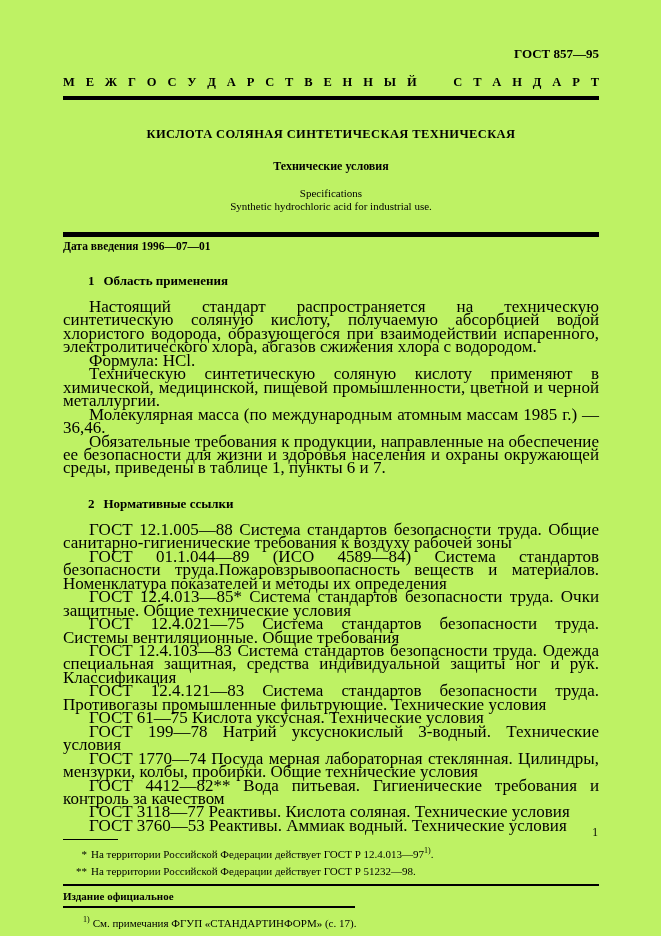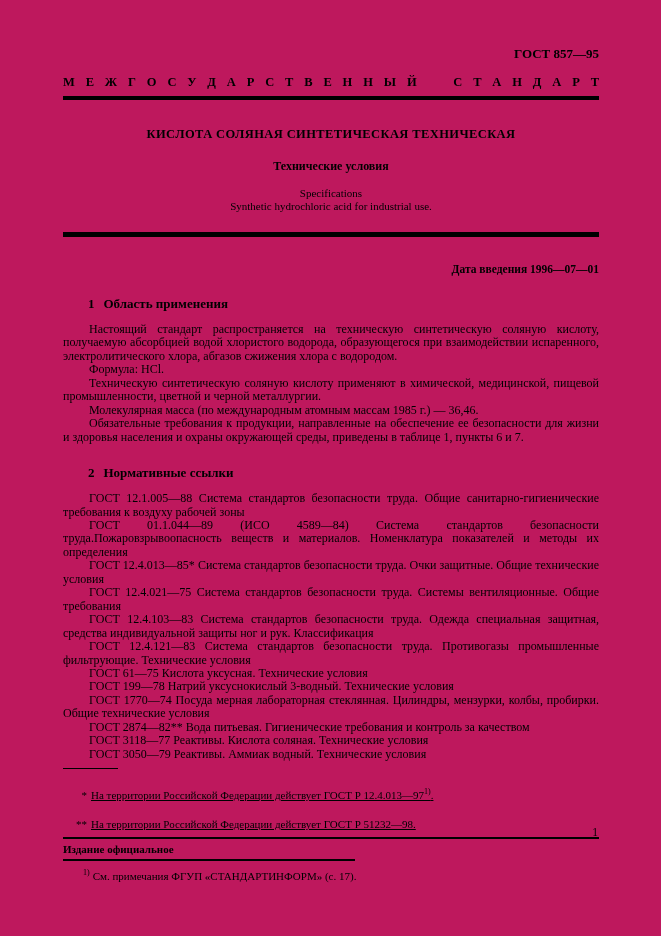--- a/index.html
+++ b/index.html
@@ -11,7 +11,7 @@
     position: relative;
     width: 661px;
     height: 936px;
-    background: #be185d;
+    background: #bef264;
     color: #000000;
     font-family: "Liberation Serif", serif;
     box-sizing: border-box;

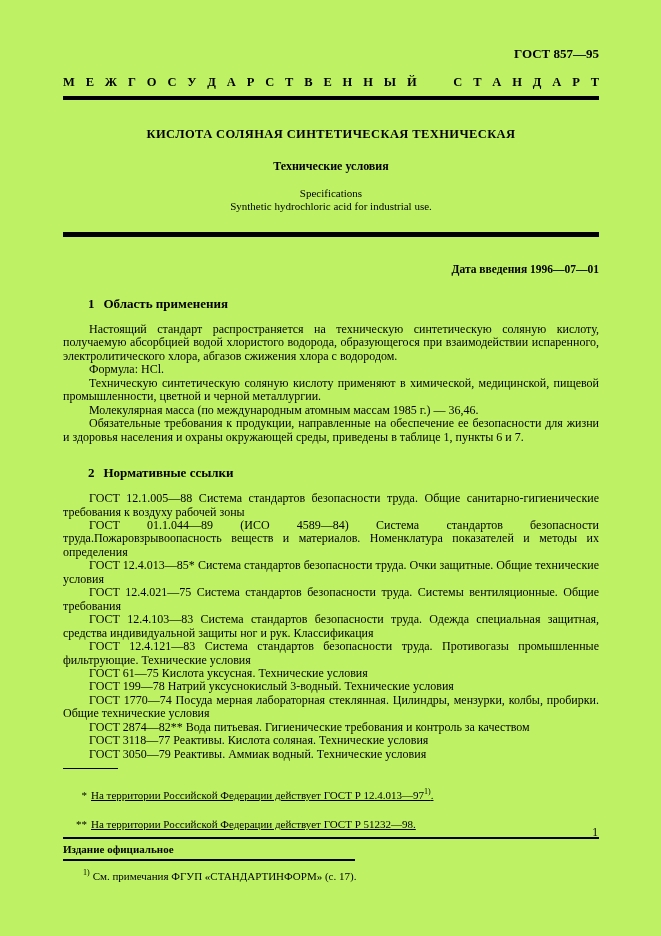--- a/index.html
+++ b/index.html
@@ -63,10 +63,9 @@
     margin-top: 19px;
   }
   .date {
-    text-align: right;
     font-weight: bold;
     font-size: 11.5px;
-    margin-top: 26px;
+    margin-top: 3px;
   }
   .section-heading {
     font-weight: bold;

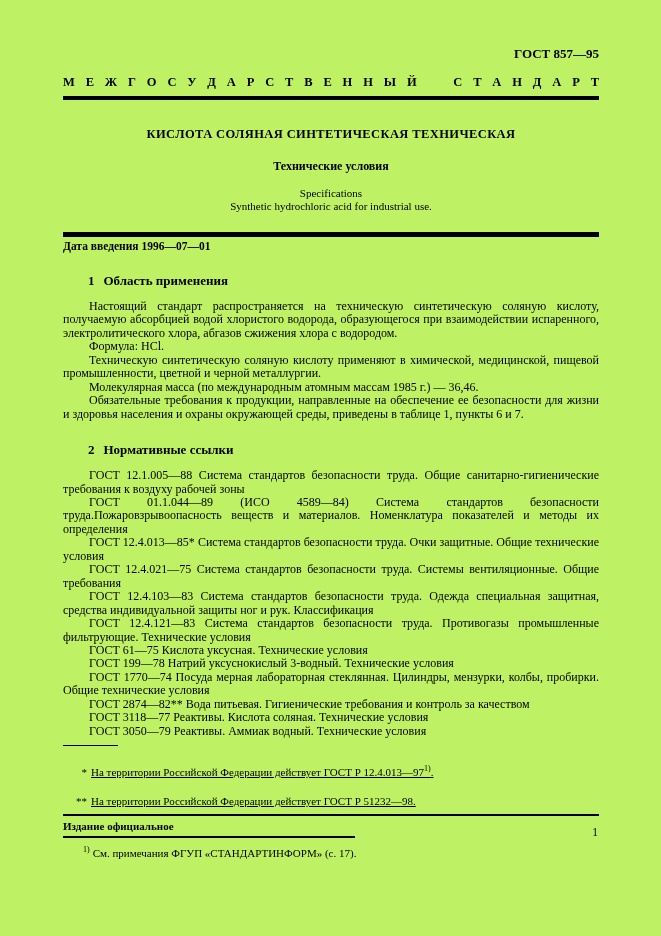--- a/index.html
+++ b/index.html
@@ -75,7 +75,7 @@
   .sec-num { margin-right: 9px; }
   .body-p {
     margin: 0;
-    font-size: 12px;
+    font-size: 17px;
     line-height: 13.45px;
     text-align: justify;
     text-indent: 26px;

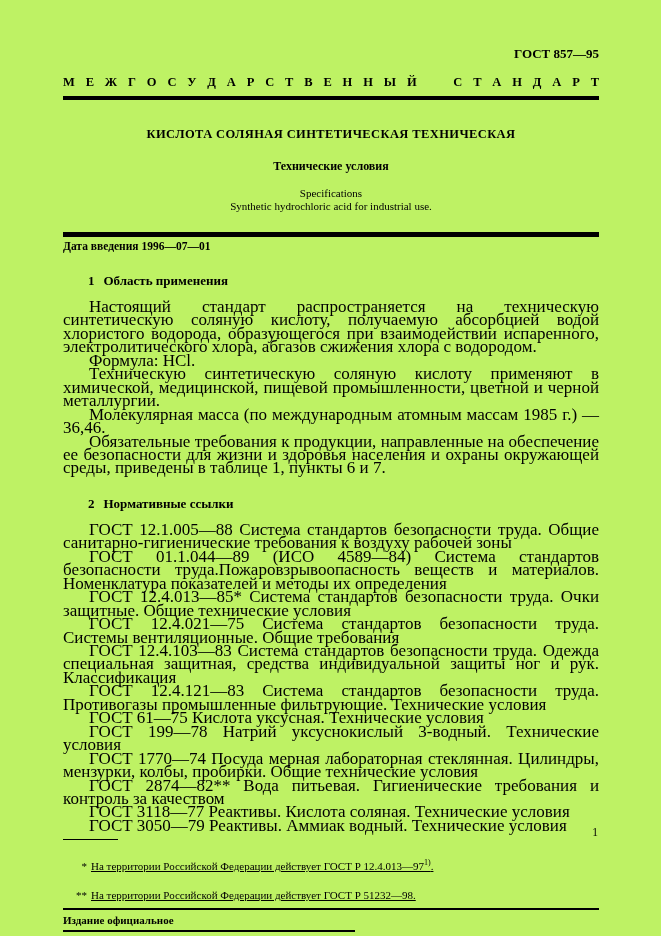--- a/index.html
+++ b/index.html
@@ -204,7 +204,7 @@
   <p class="body-p">ГОСТ 61—75 Кислота уксусная. Технические условия</p>
   <p class="body-p">ГОСТ 199—78 Натрий уксуснокислый 3-водный. Технические условия</p>
   <p class="body-p">ГОСТ 1770—74 Посуда мерная лабораторная стеклянная. Цилиндры, мензурки, колбы, пробирки. Общие технические условия</p>
-  <p class="body-p">ГОСТ 2874—82** Вода питьевая. Гигиенические требования и контроль за качеством</p>
+  <p class="body-p">ГОСТ 4412—82** Вода питьевая. Гигиенические требования и контроль за качеством</p>
   <p class="body-p">ГОСТ 3118—77 Реактивы. Кислота соляная. Технические условия</p>
   <p class="body-p">ГОСТ 3050—79 Реактивы. Аммиак водный. Технические условия</p>
 

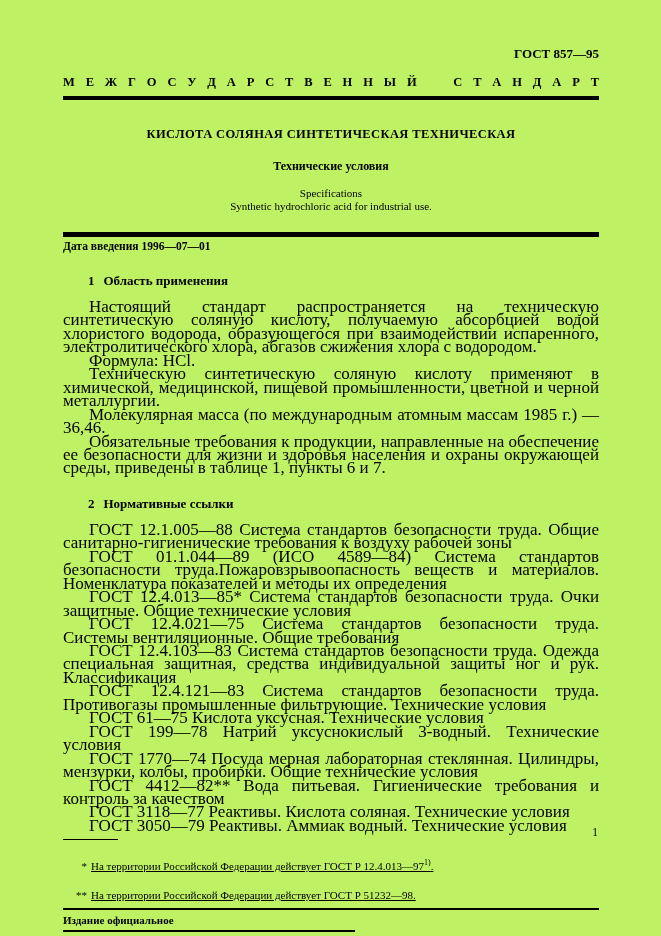--- a/index.html
+++ b/index.html
@@ -206,7 +206,7 @@
   <p class="body-p">ГОСТ 1770—74 Посуда мерная лабораторная стеклянная. Цилиндры, мензурки, колбы, пробирки. Общие технические условия</p>
   <p class="body-p">ГОСТ 4412—82** Вода питьевая. Гигиенические требования и контроль за качеством</p>
   <p class="body-p">ГОСТ 3118—77 Реактивы. Кислота соляная. Технические условия</p>
-  <p class="body-p">ГОСТ 3050—79 Реактивы. Аммиак водный. Технические условия</p>
+  <p class="body-p">ГОСТ 3760—53 Реактивы. Аммиак водный. Технические условия</p>
 
   <div class="fn-rule"></div>
 

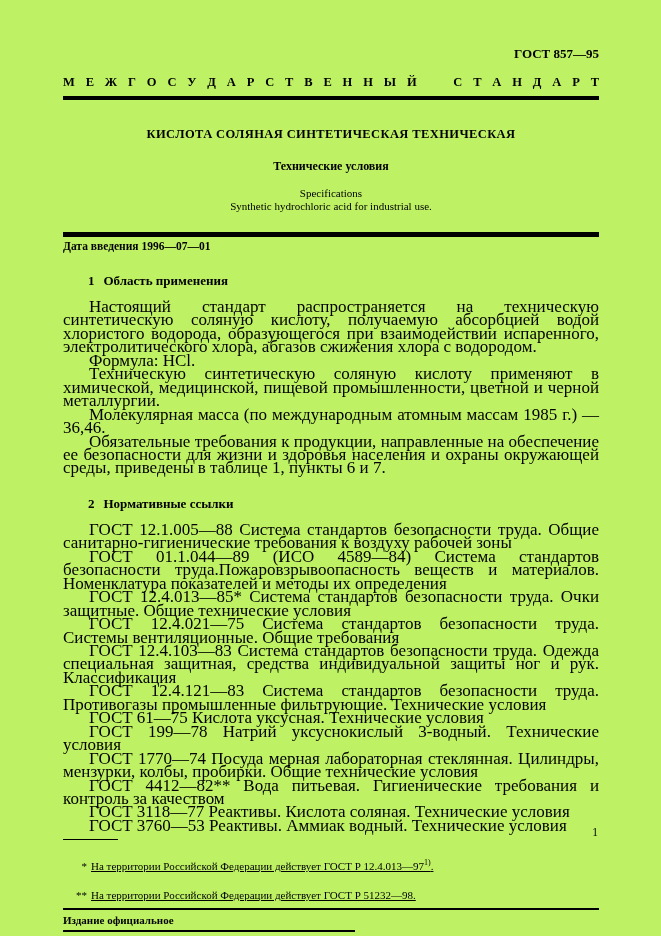--- a/index.html
+++ b/index.html
@@ -87,11 +87,10 @@
     margin-bottom: 4px;
   }
   .footnote {
-    margin: 16px 0 0 10px;
+    margin: 4px 0 0 10px;
     font-size: 11px;
     line-height: 13px;
     text-align: left;
-    text-decoration: underline;
   }
   .fn-marker {
     display: inline-block;

